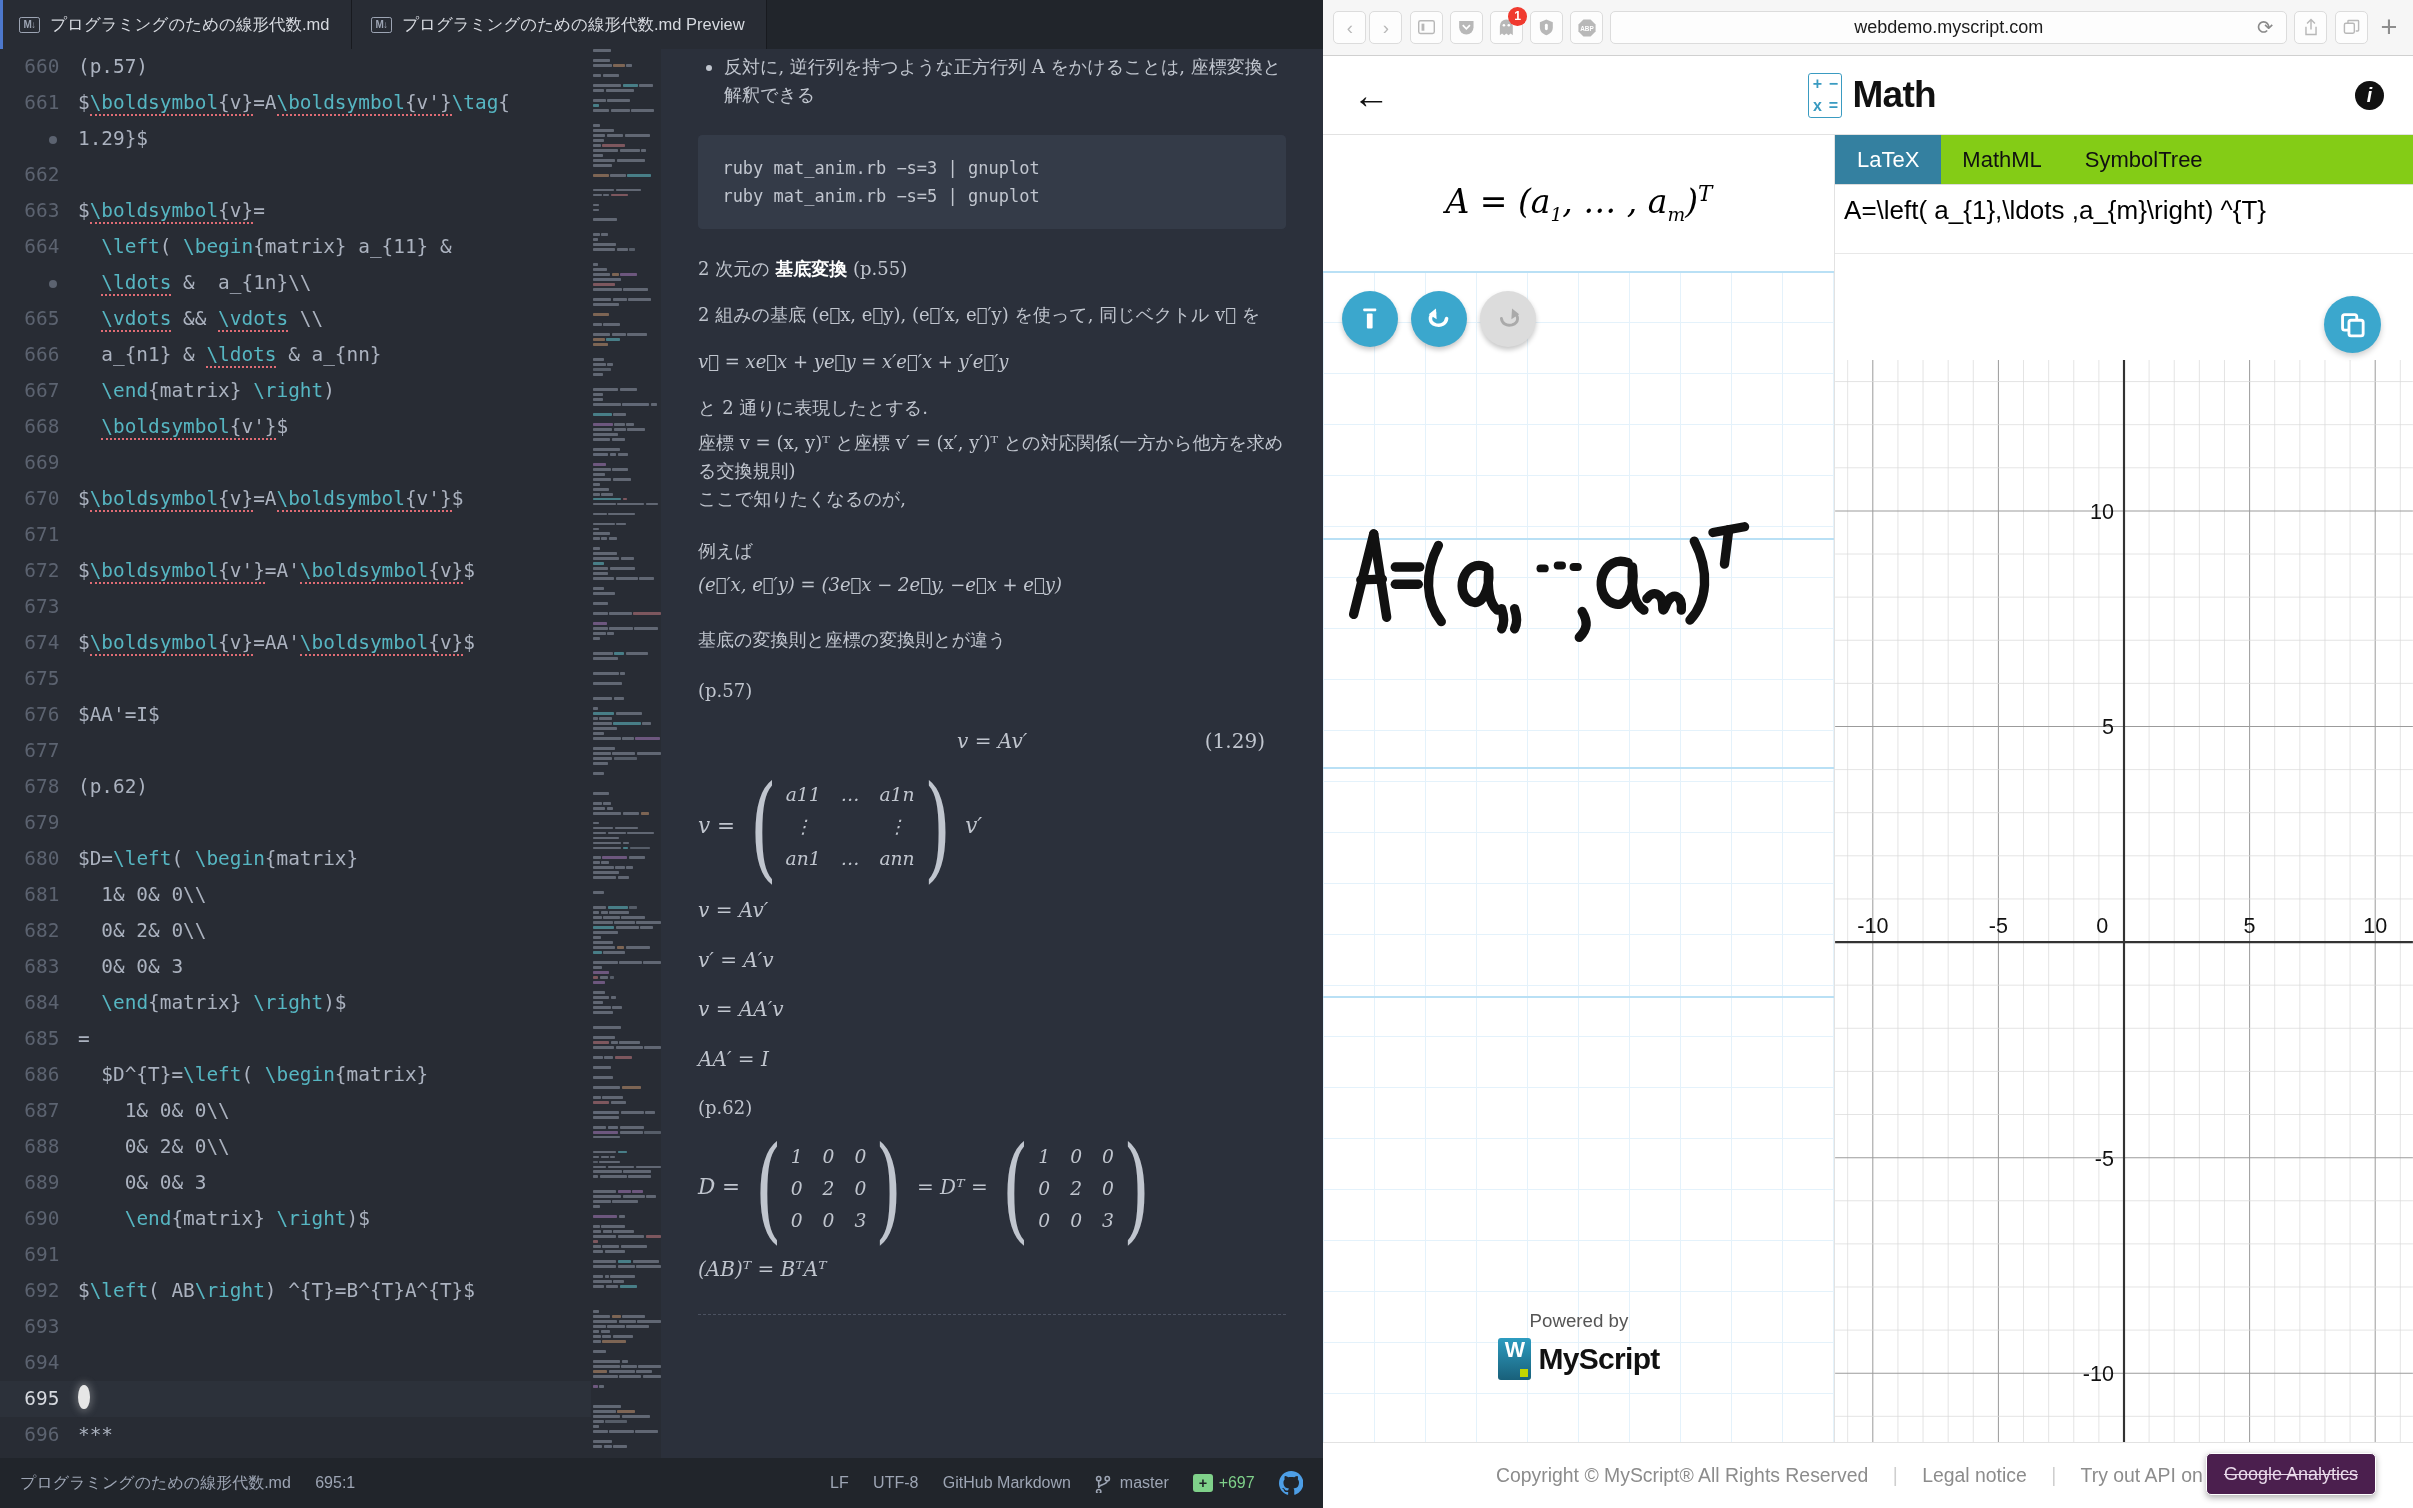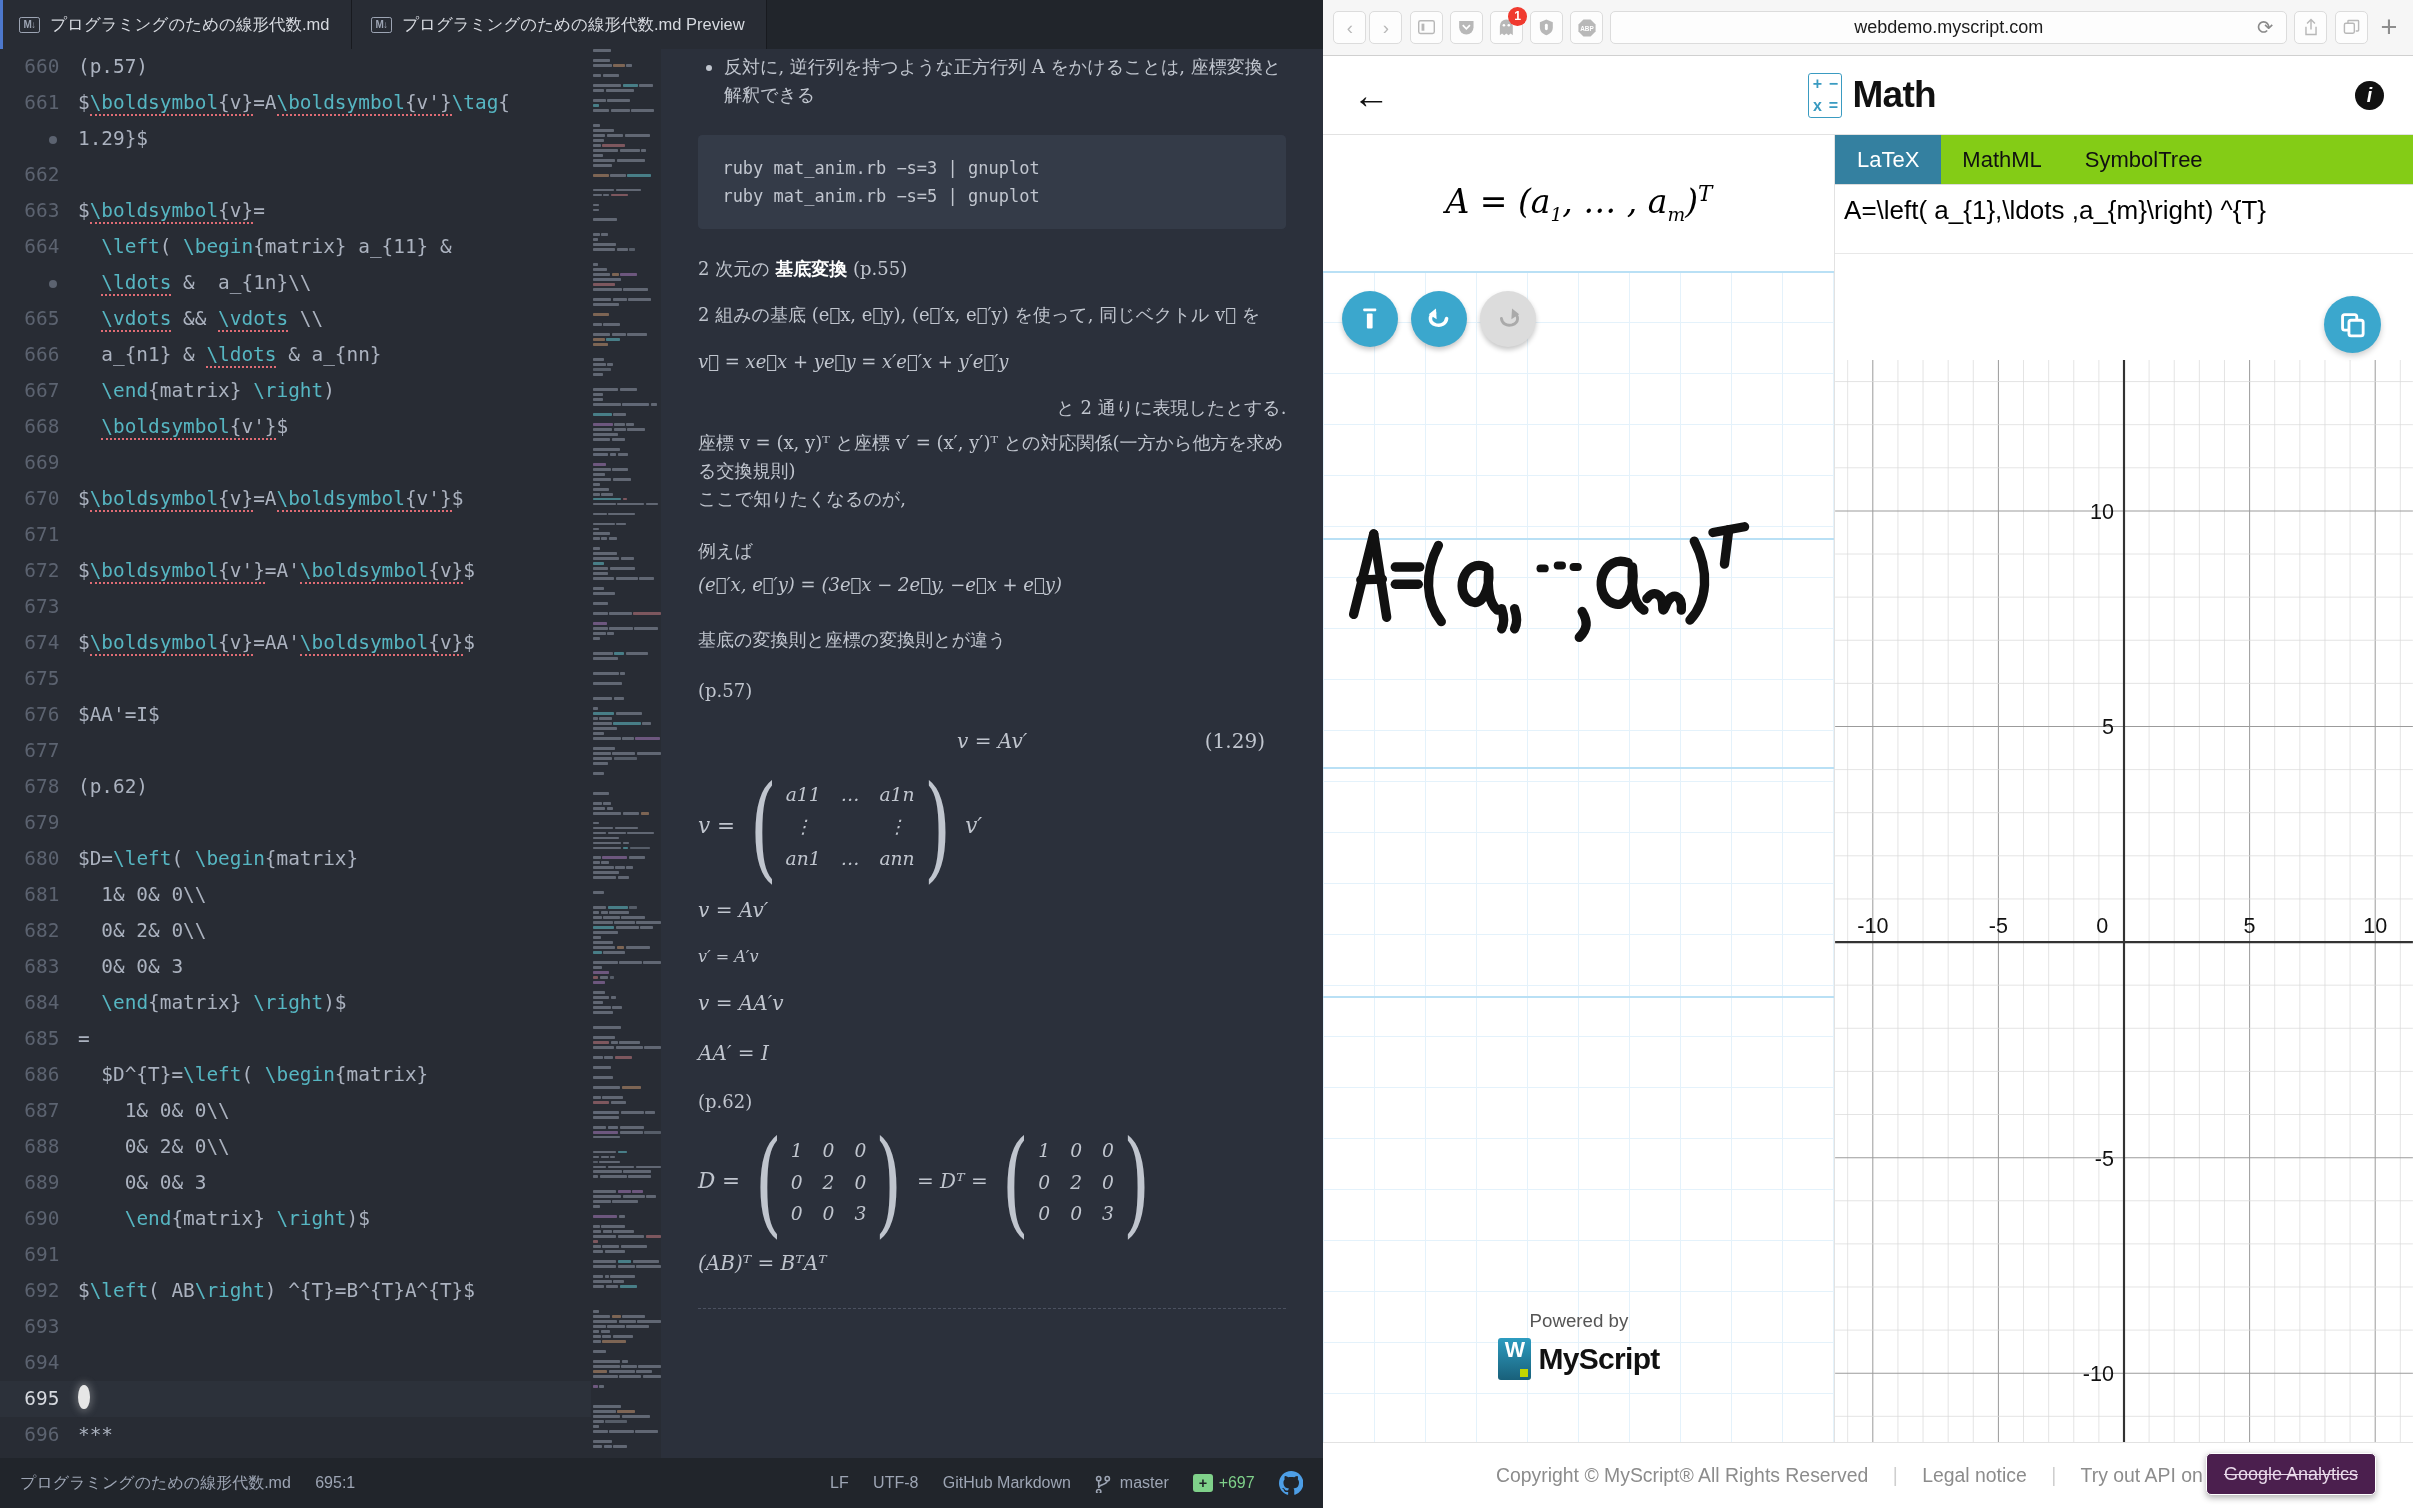--- a/index.html
+++ b/index.html
@@ -1292,7 +1292,7 @@
 
           <div class="pline">2 組みの基底 (e⃗x, e⃗y), (e⃗′x, e⃗′y) を使って,  同じベクトル v⃗ を</div>
           <div class="pline math">v⃗ = xe⃗x + ye⃗y = x′e⃗′x + y′e⃗′y</div>
-          <div class="pline" style="margin-bottom:0;text-align:right;">と 2 通りに表現したとする.</div>
+          <div class="pline" style="margin-bottom:0;">と 2 通りに表現したとする.</div>
           <div class="pline" style="margin:7.2px 0 0;">座標 v = (x, y)ᵀ と座標 v′ = (x′, y′)ᵀ との対応関係(一方から他方を求める交換規則)</div>
           <div class="pline" style="margin:0;">ここで知りたくなるのが,</div>
           <div class="pline" style="margin:24.4px 0 0;">例えば</div>

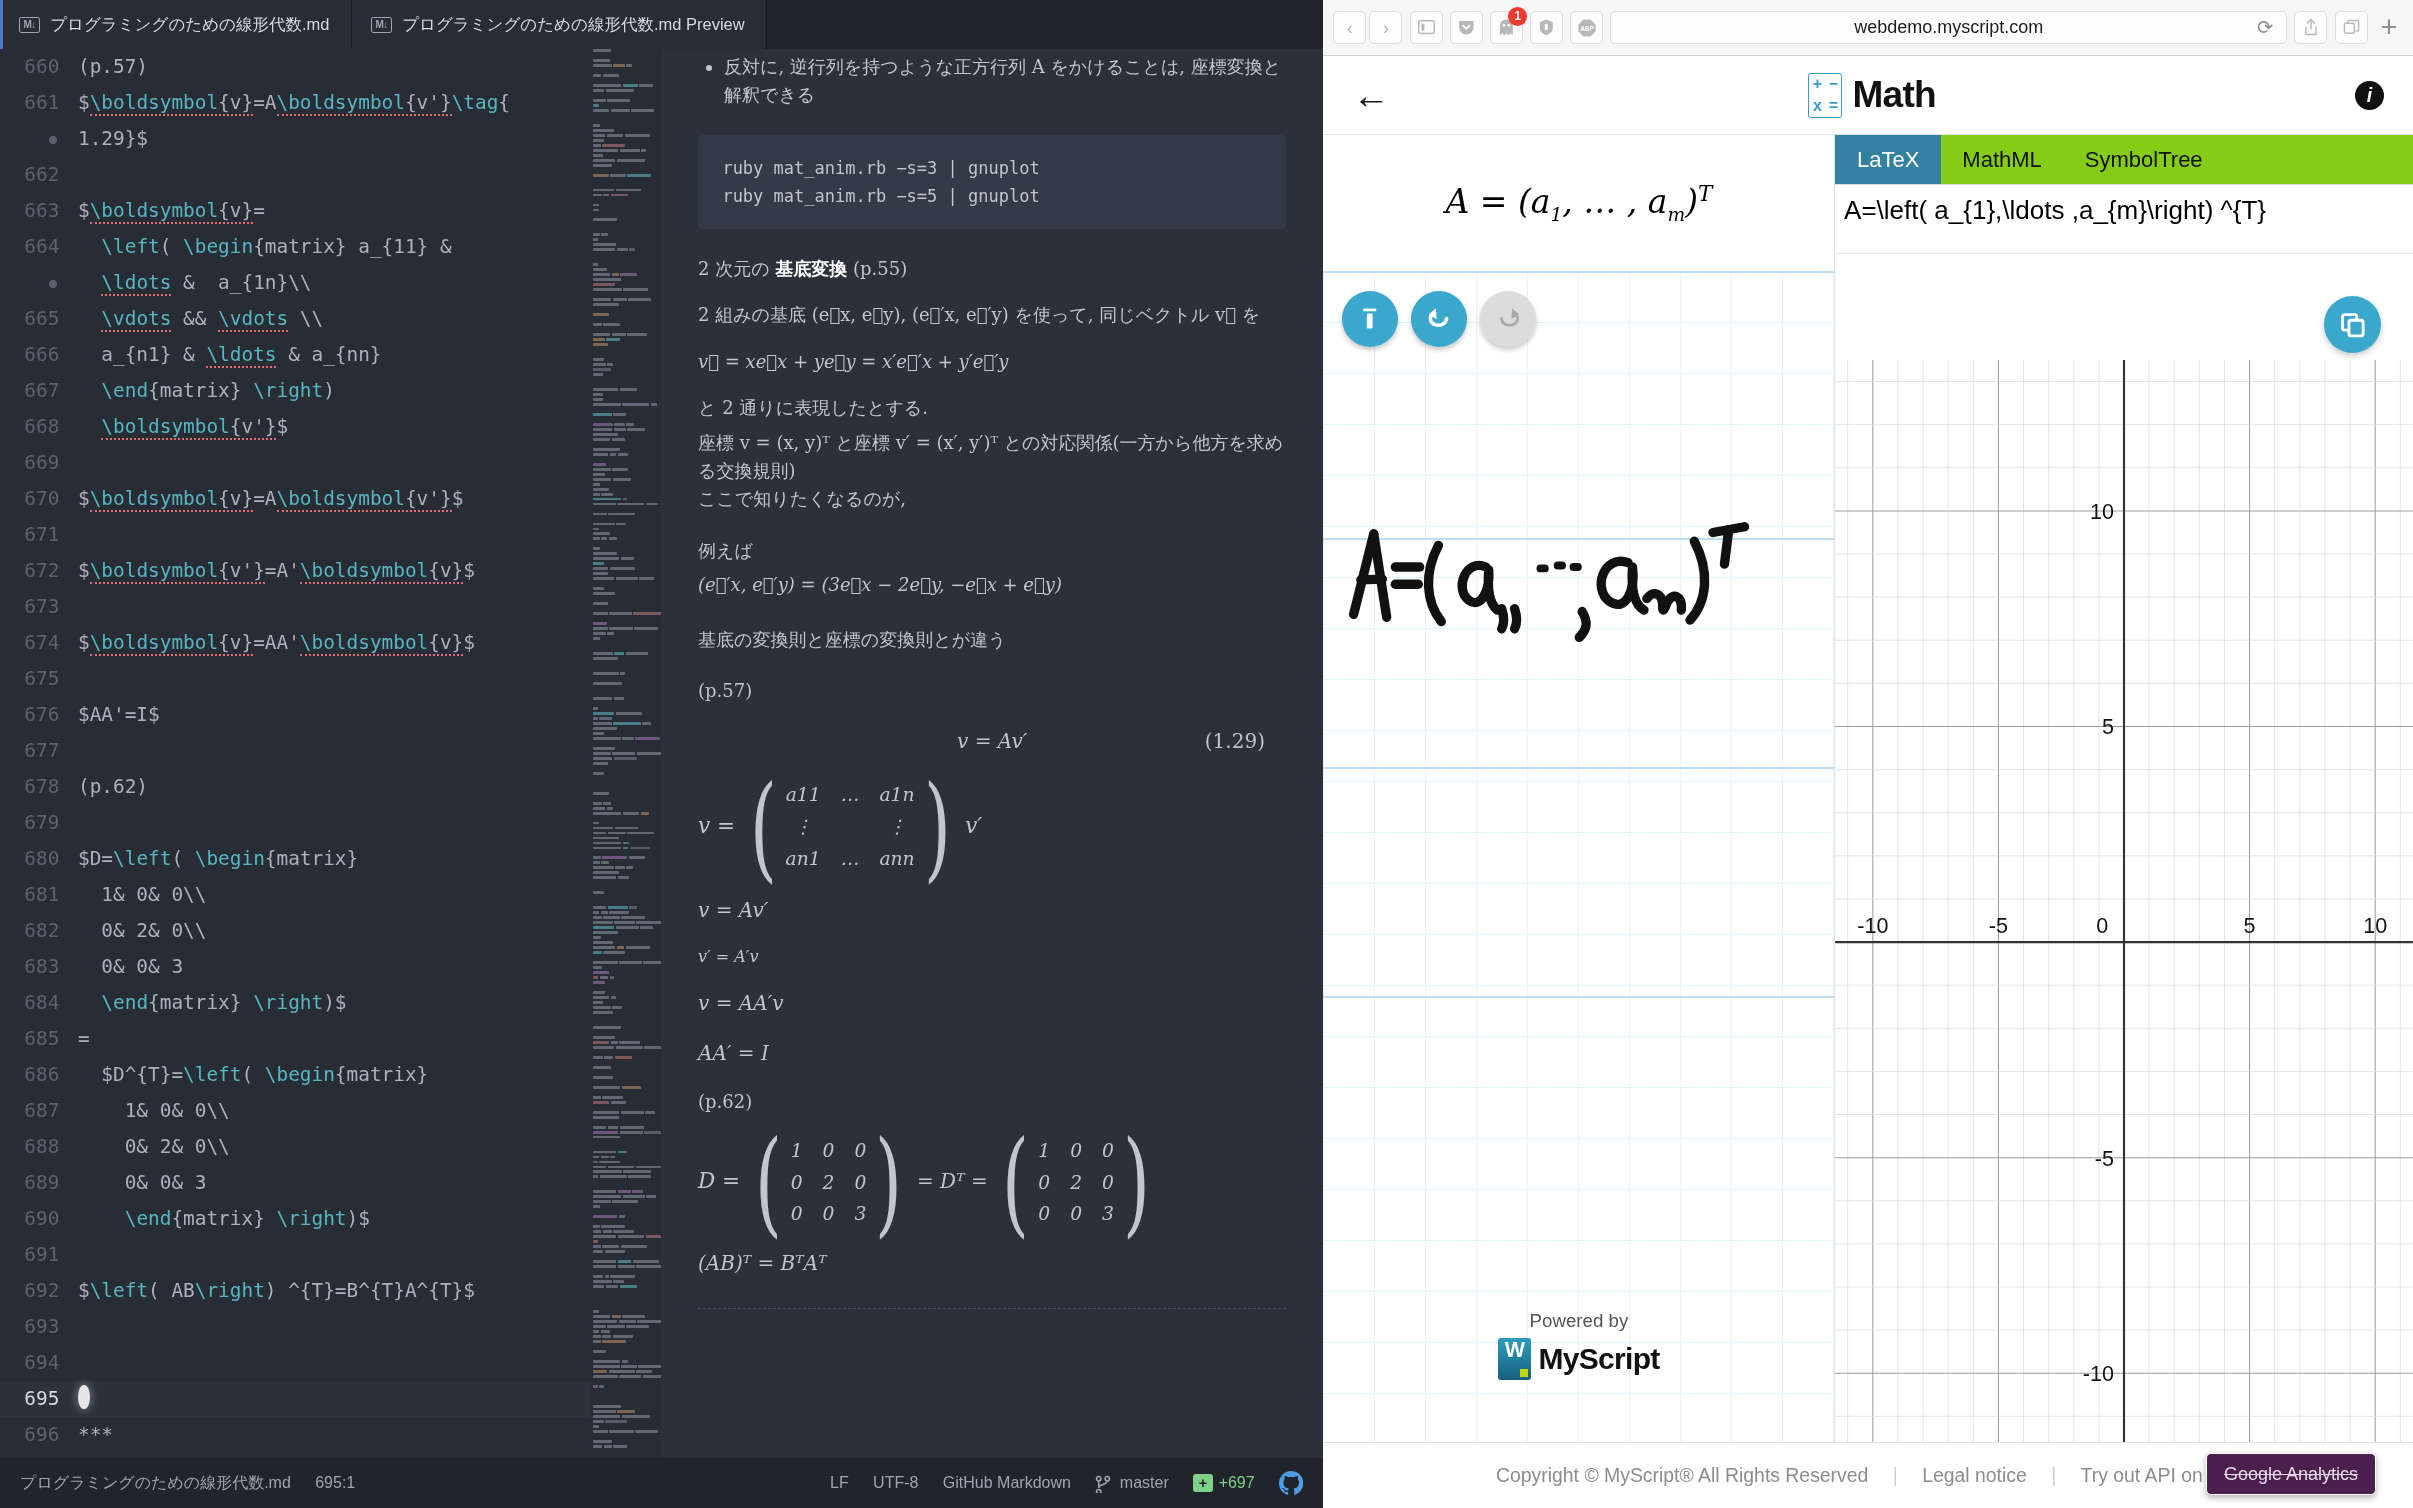--- a/index.html
+++ b/index.html
@@ -1327,7 +1327,7 @@
           </div>
 
           <div class="pline math" style="font-size:20px;">v = Av′</div>
-          <div class="pline math" style="font-size:16px;">v′ = A′v</div>
+          <div class="pline math" style="font-size:20px;">v′ = A′v</div>
           <div class="pline math" style="font-size:20px;">v = AA′v</div>
           <div class="pline math" style="font-size:20px;">AA′ = I</div>
 

